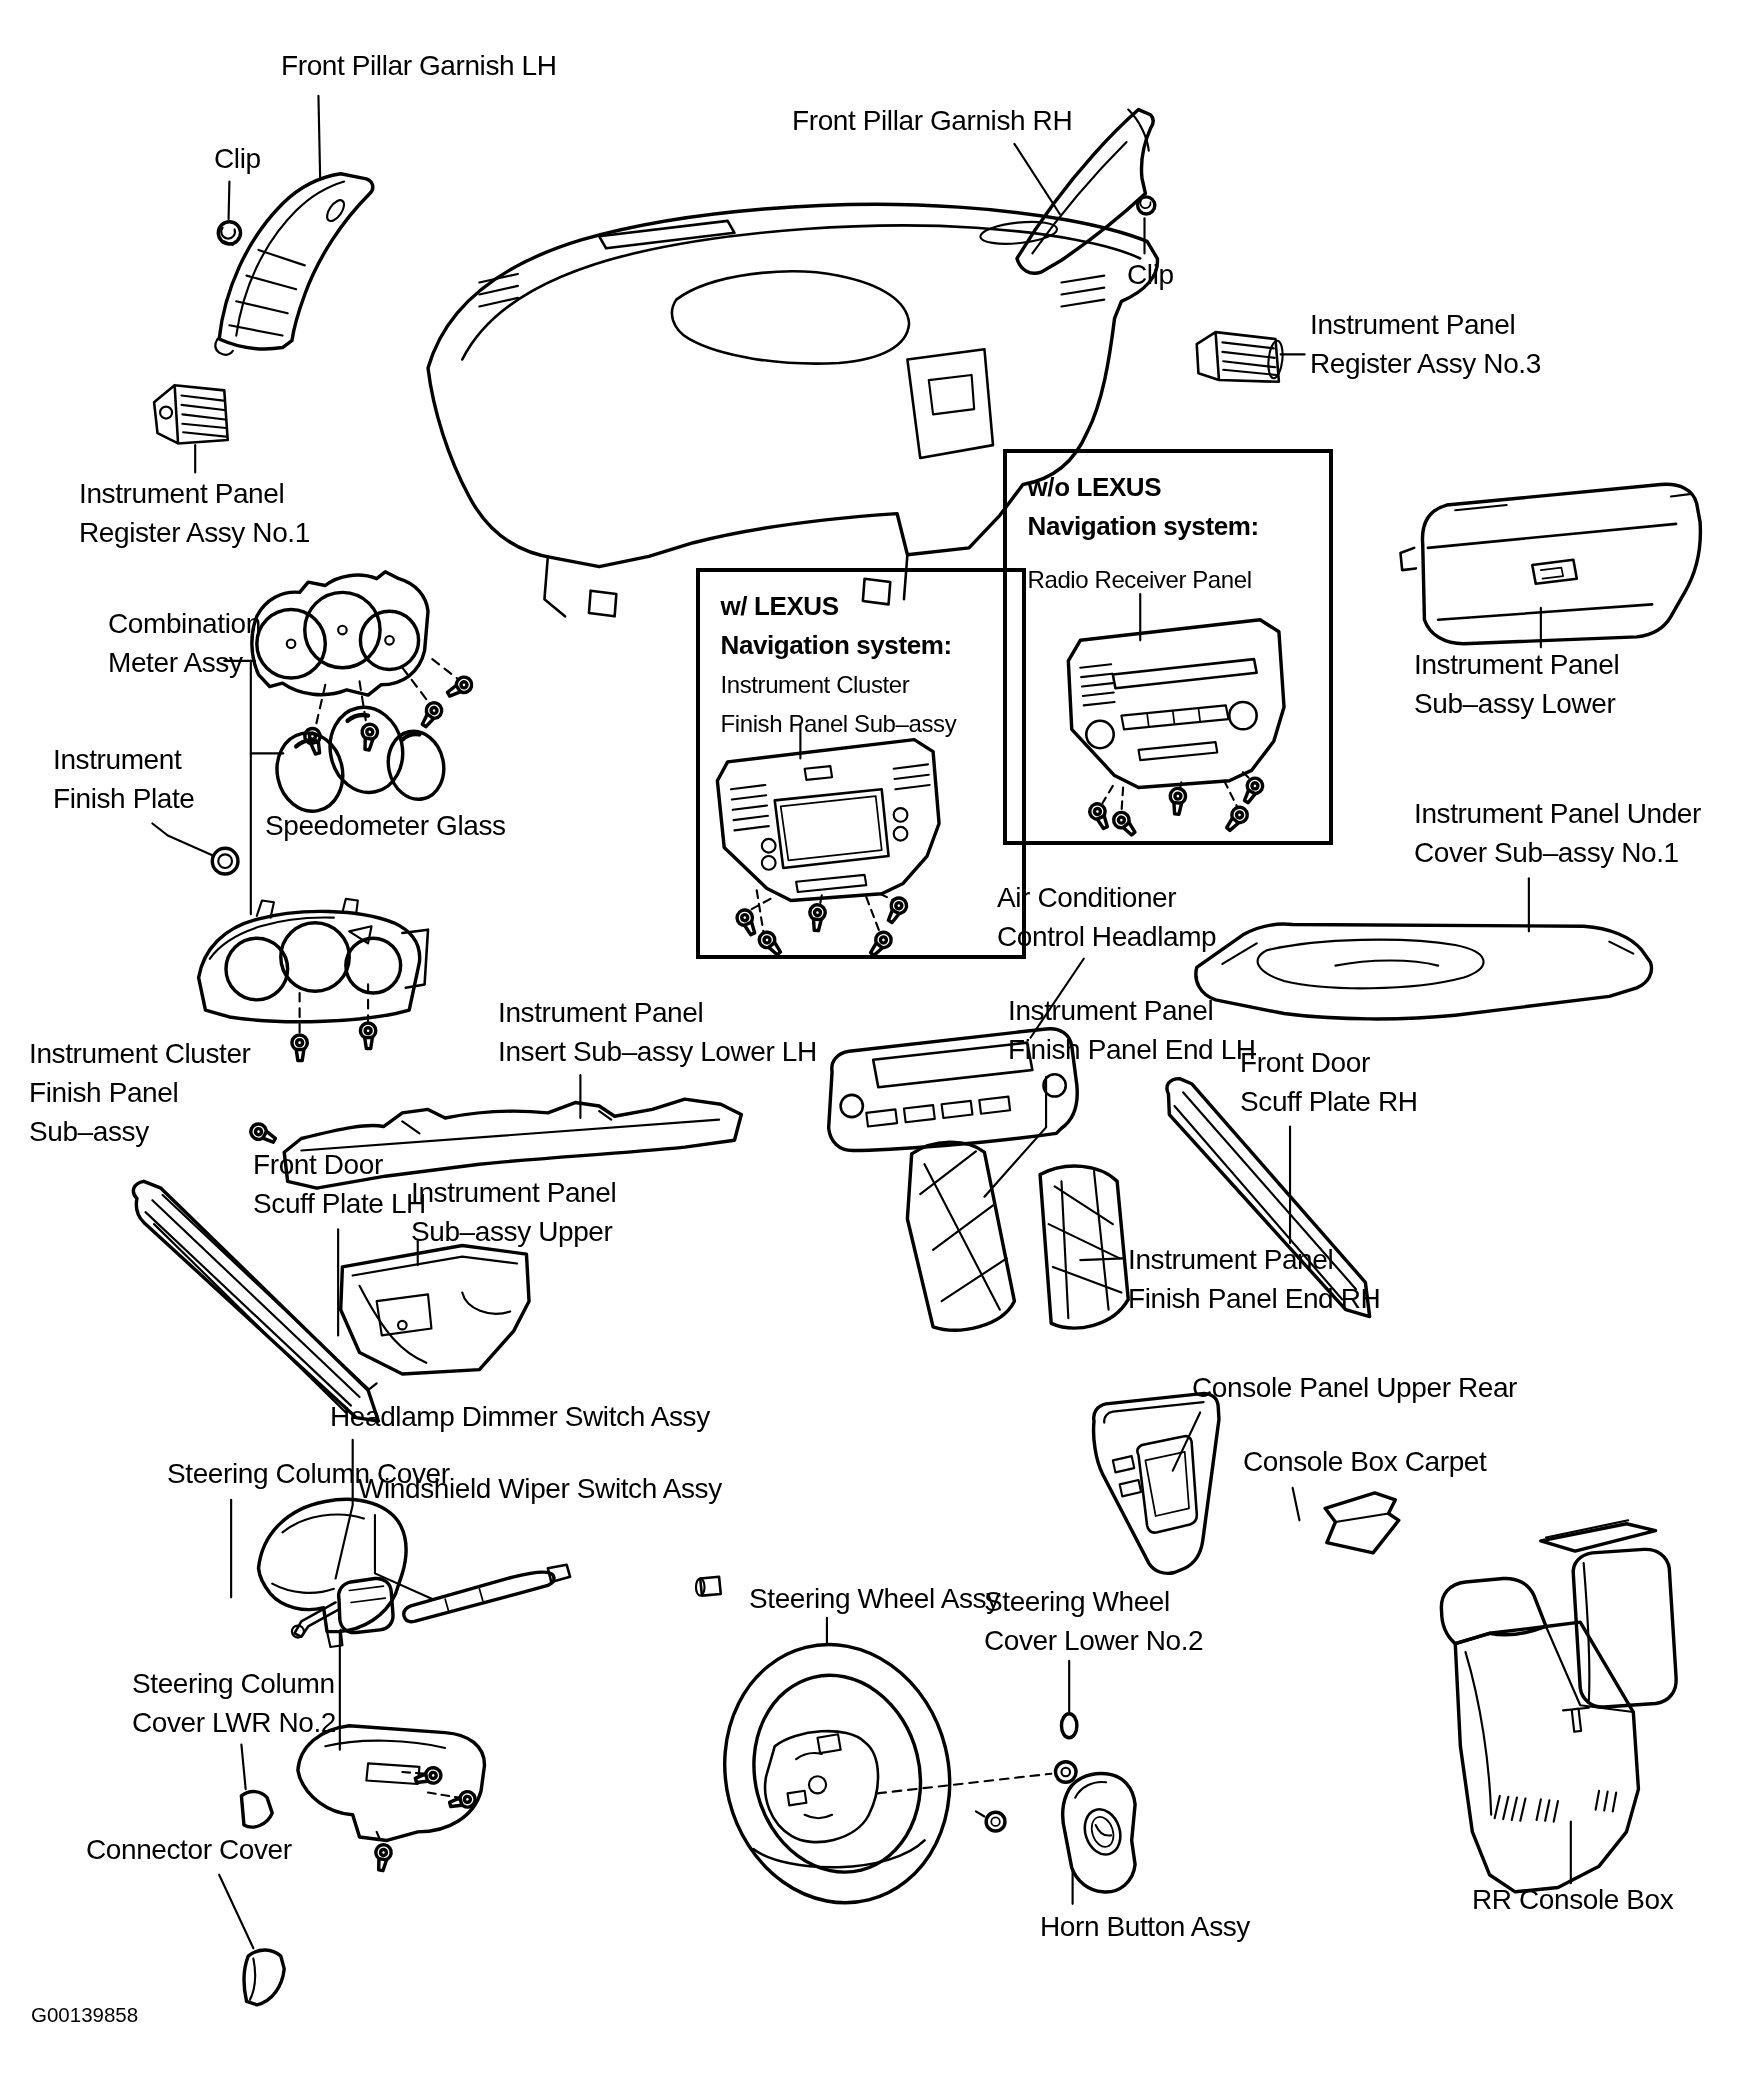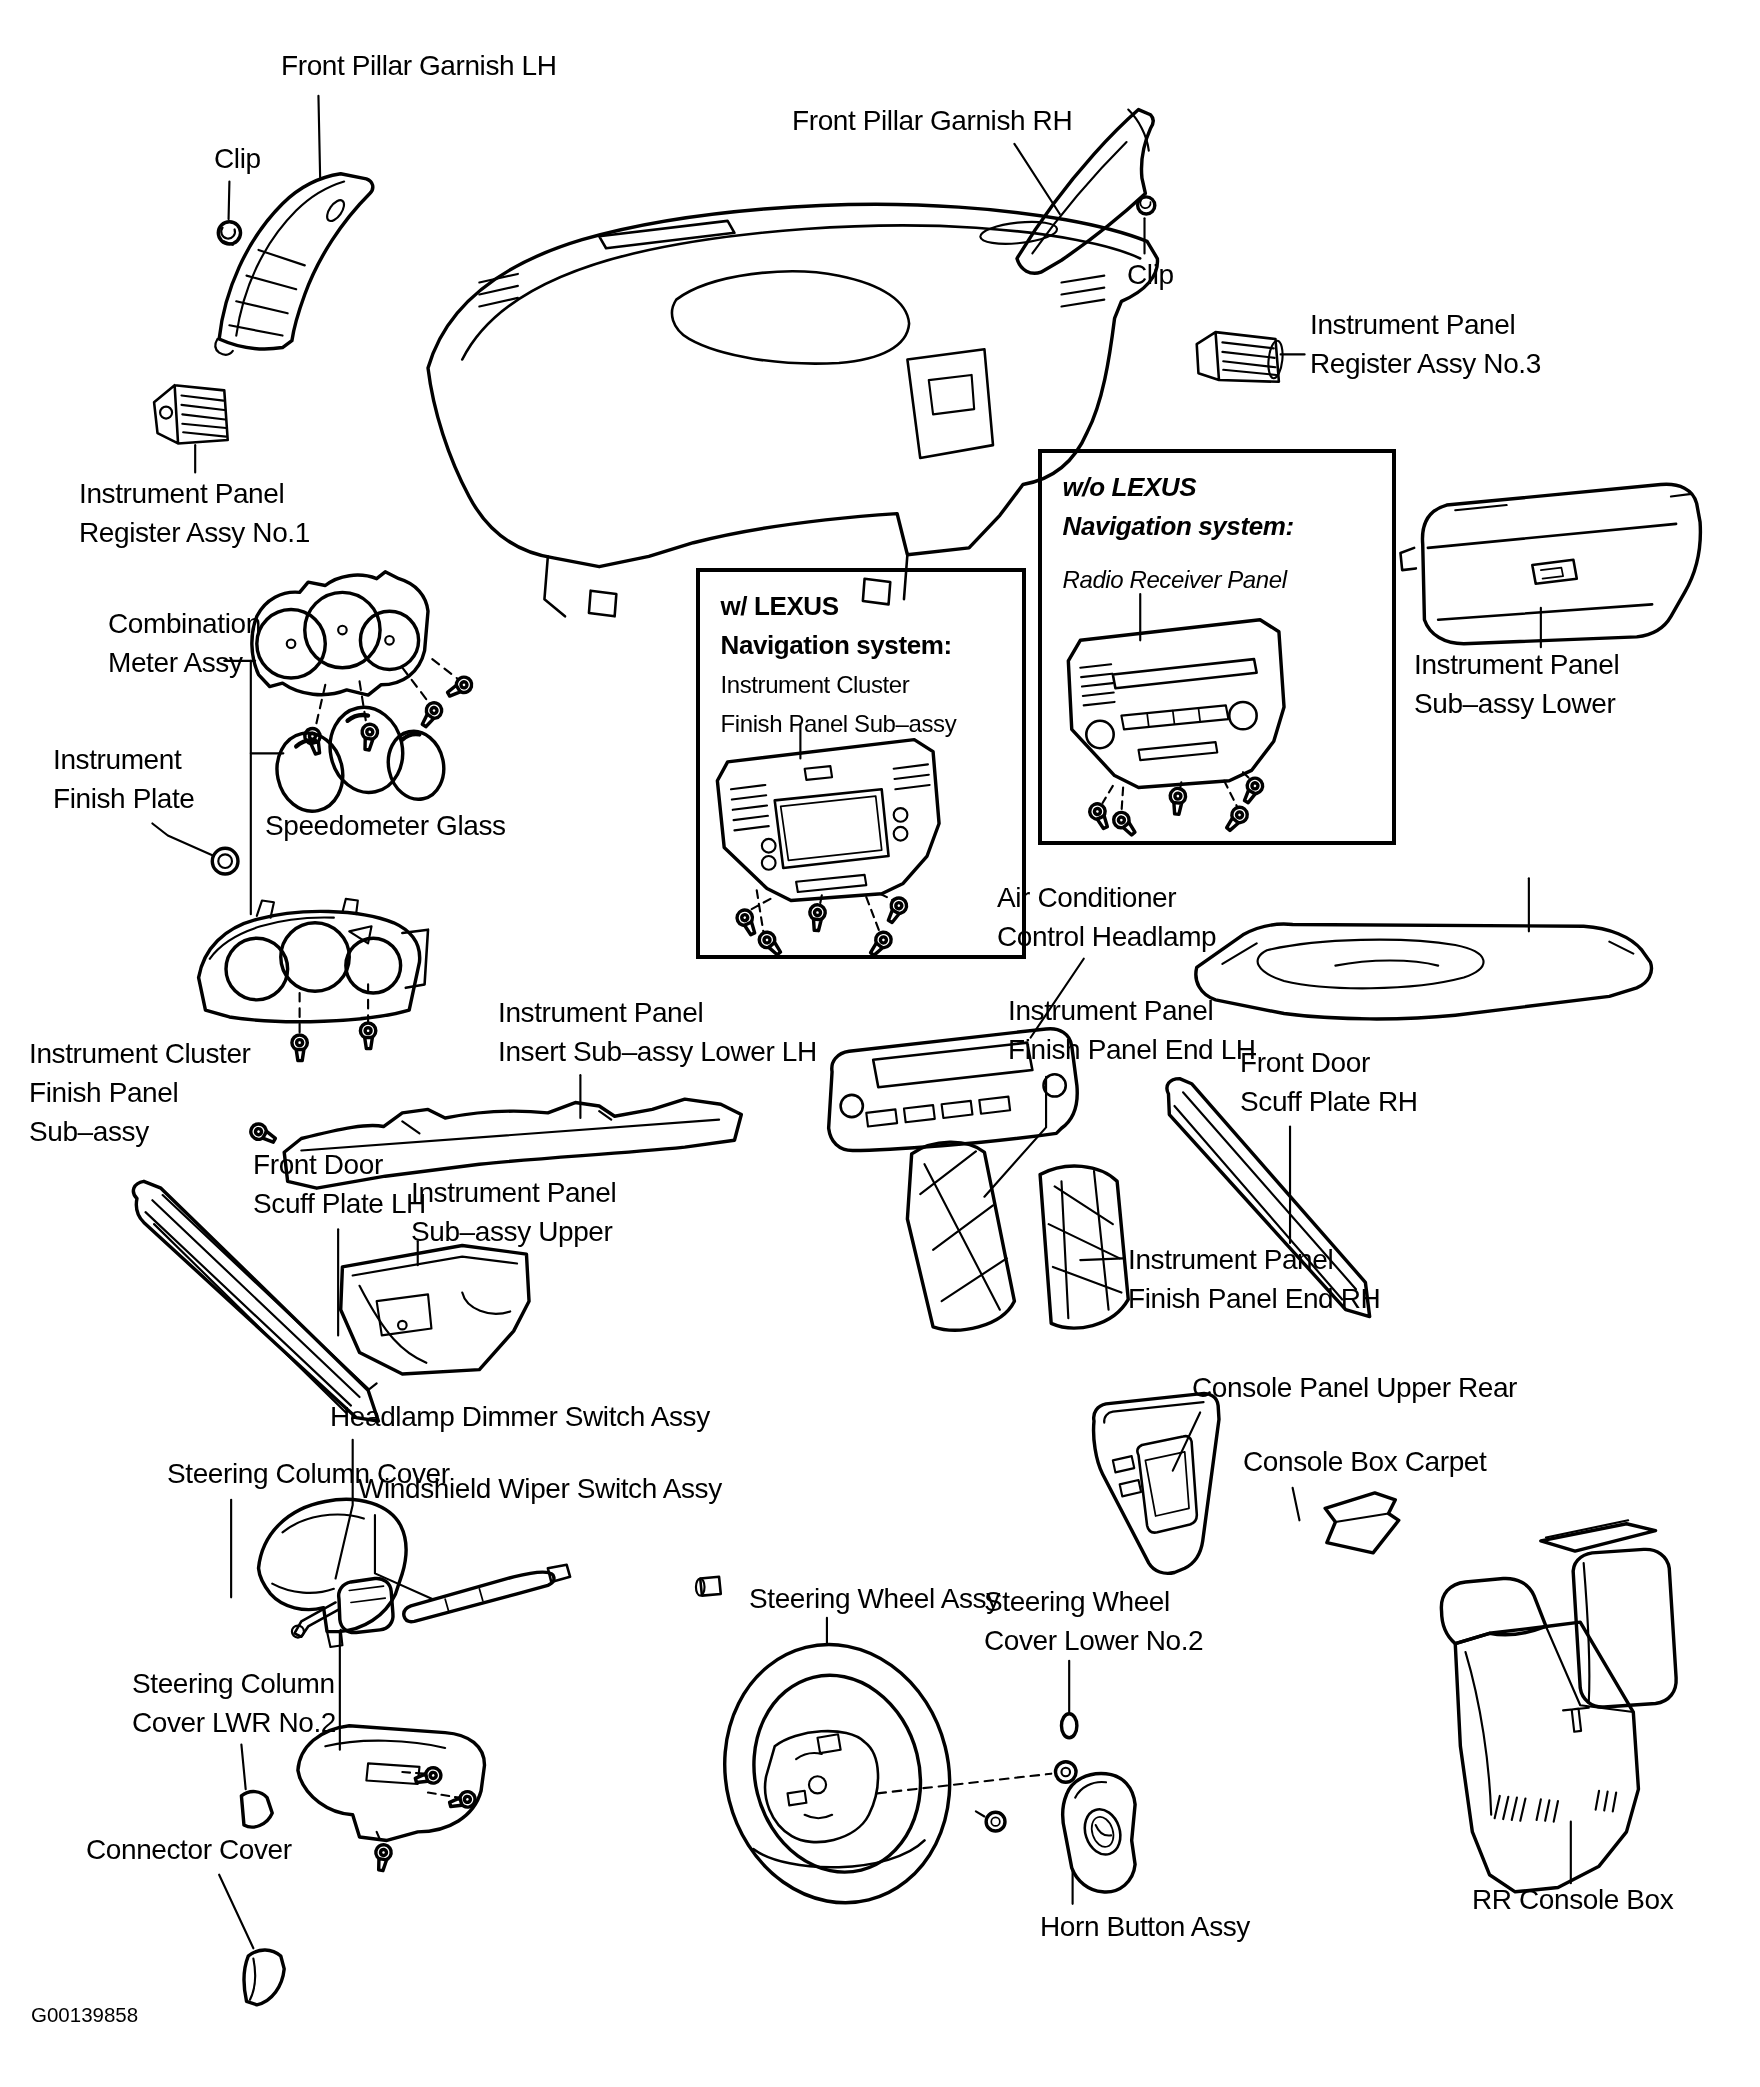--- a/index.html
+++ b/index.html
@@ -339,7 +339,7 @@
 Finish Panel Sub–assy</div>
 </div>
 
-<div class="callout" style="left:1038px;top:449px;width:358px;height:396px;font-style:italic;">
+<div class="callout" style="left:1003px;top:449px;width:330px;height:396px;">
   <div class="hd">w/o LEXUS
 Navigation system:</div>
   <div class="bd bd-gap">Radio Receiver Panel</div>

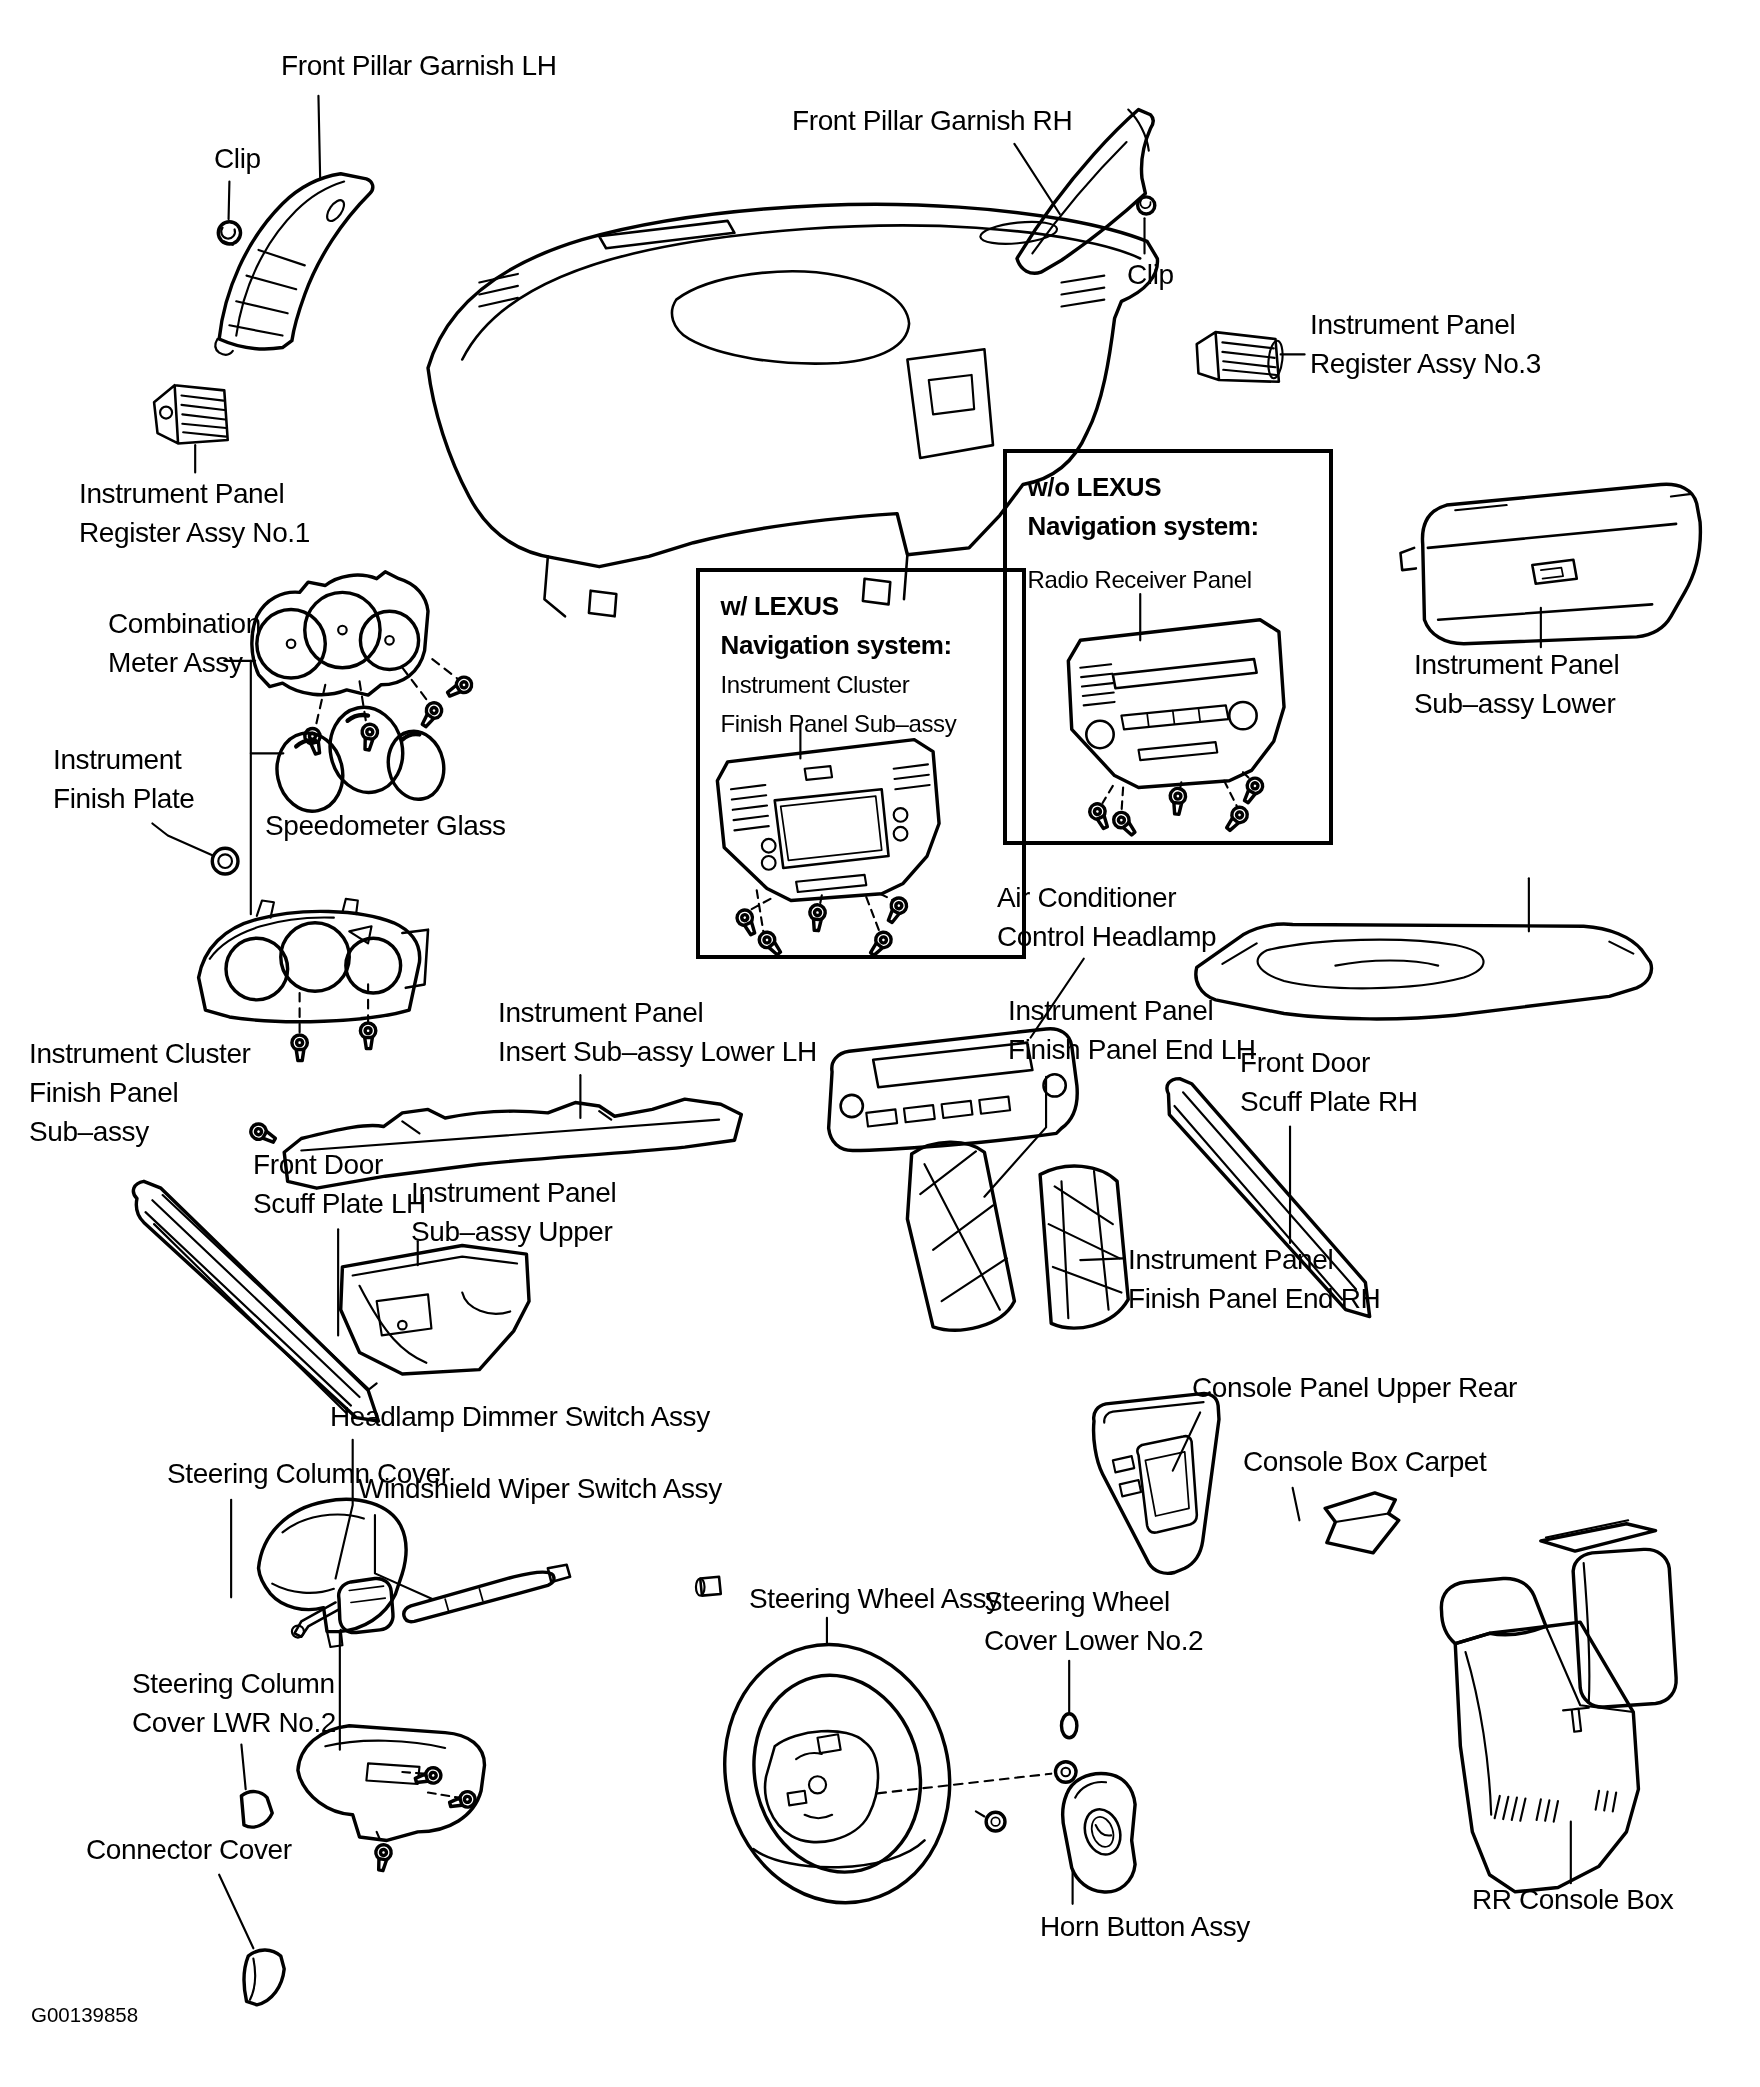--- a/index.html
+++ b/index.html
@@ -360,6 +360,8 @@
 <div class="lbl" style="left:265px;top:806px;">Speedometer Glass</div>
 <div class="lbl" style="left:1414px;top:645px;">Instrument Panel
 Sub–assy Lower</div>
+<div class="lbl" style="left:1414px;top:794px;">Instrument Panel Under
+Cover Sub–assy No.1</div>
 <div class="lbl" style="left:997px;top:878px;">Air Conditioner
 Control Headlamp</div>
 <div class="lbl" style="left:29px;top:1034px;">Instrument Cluster

